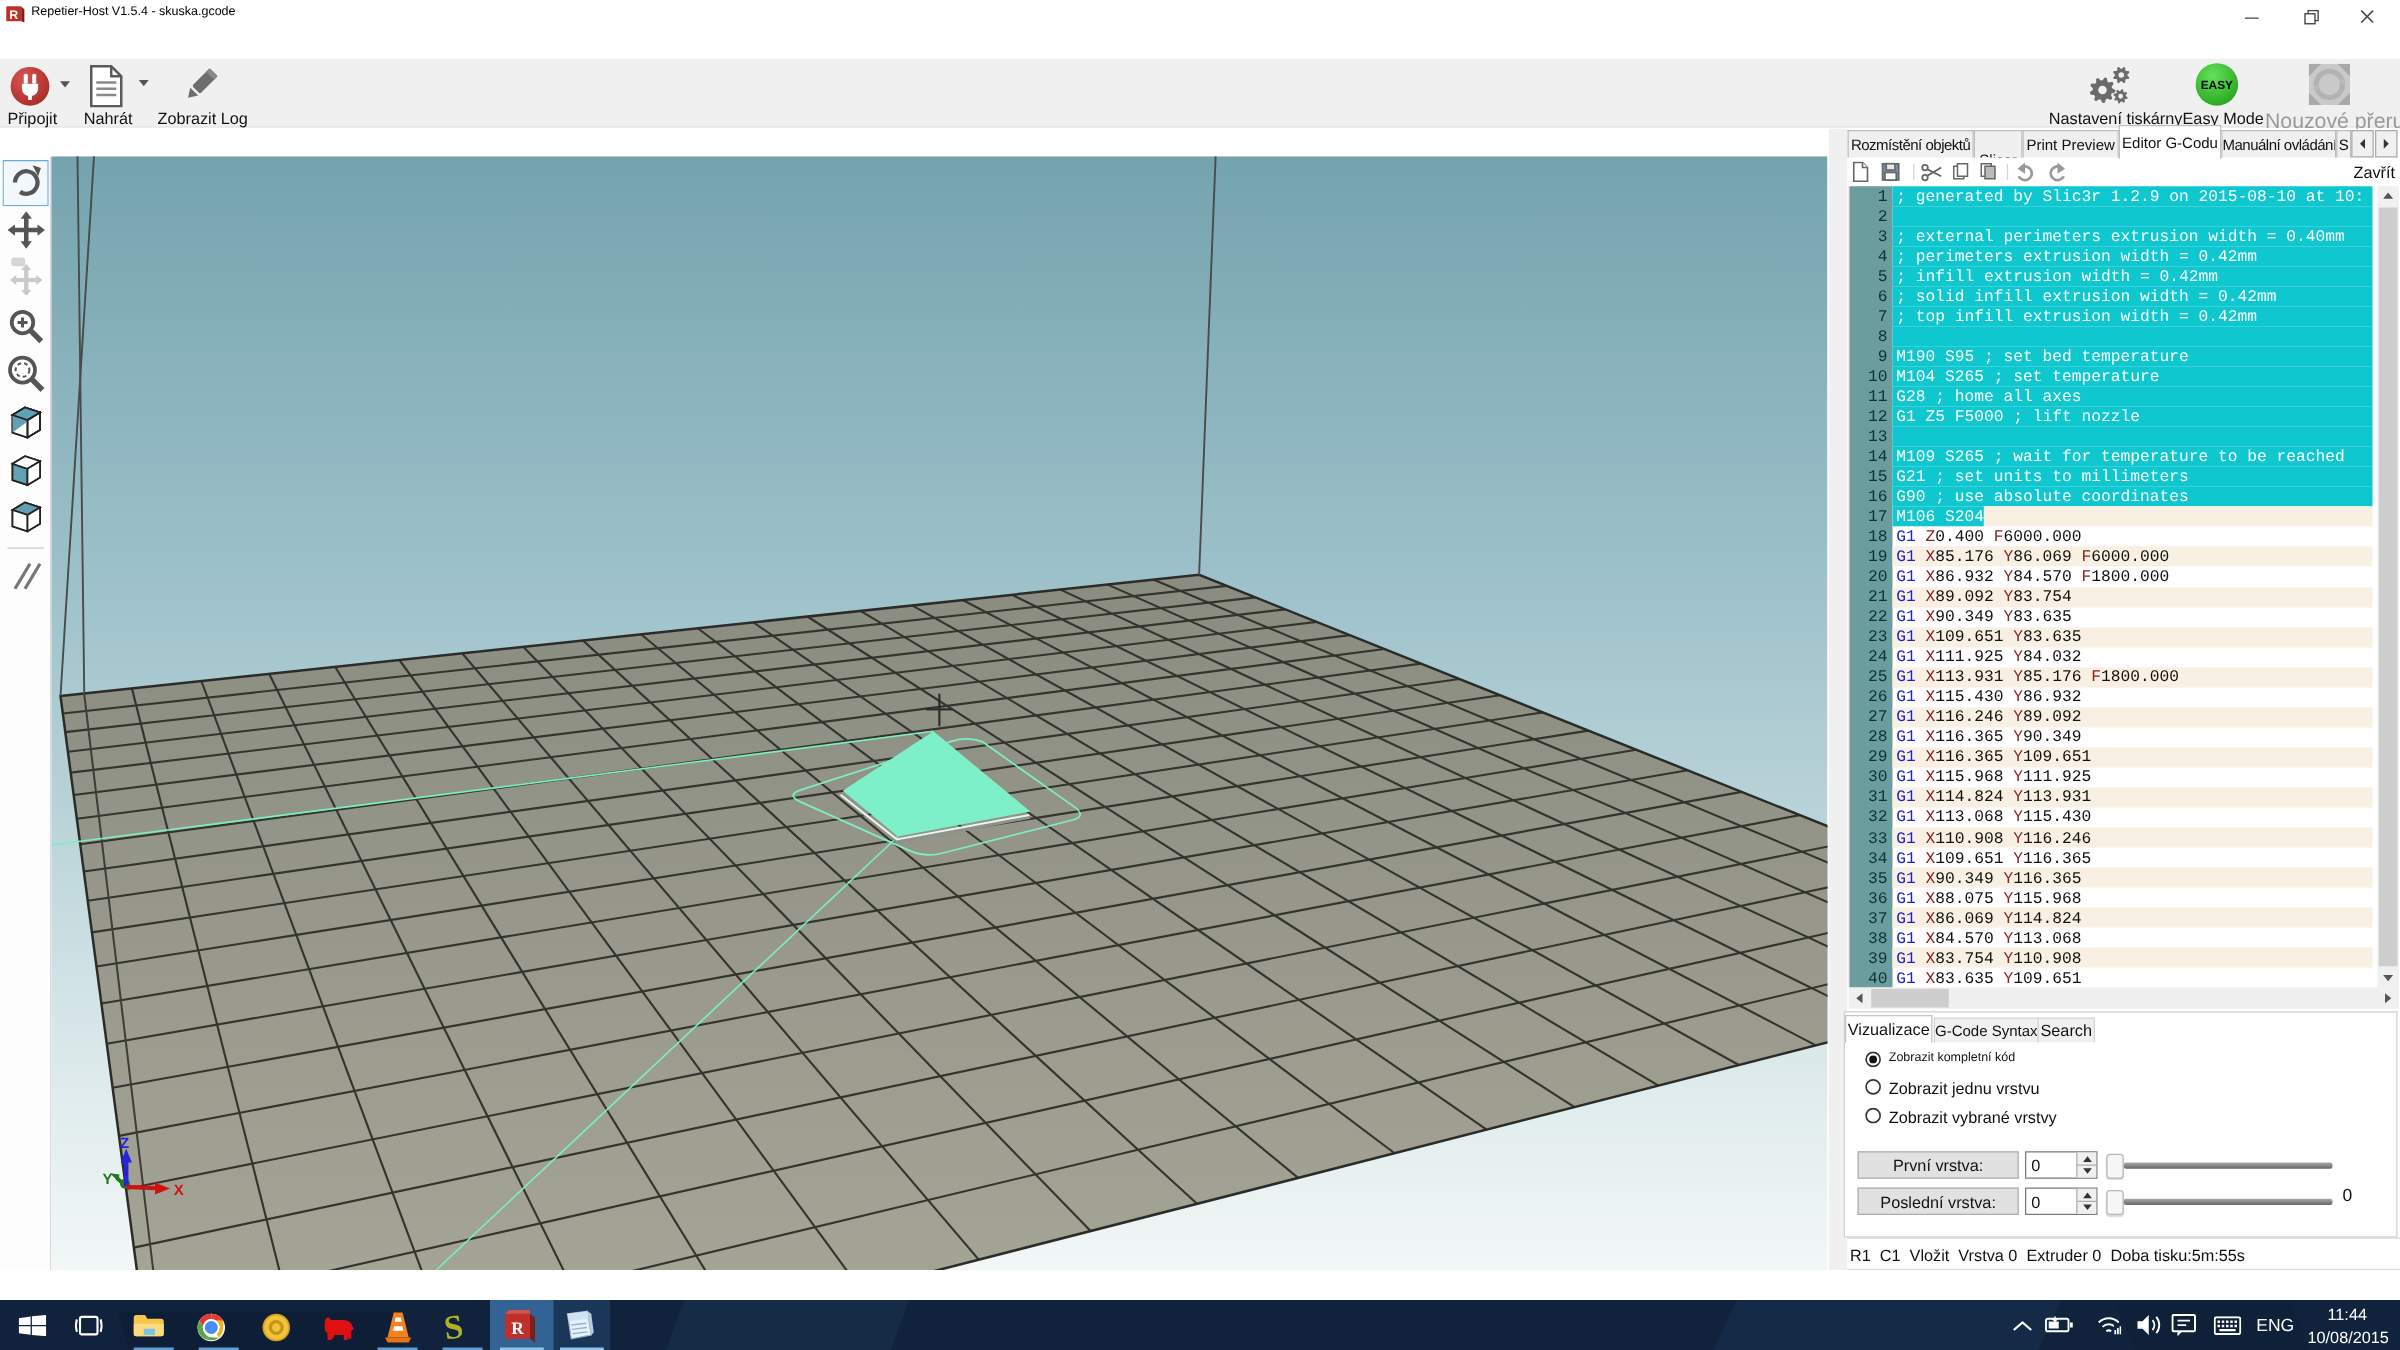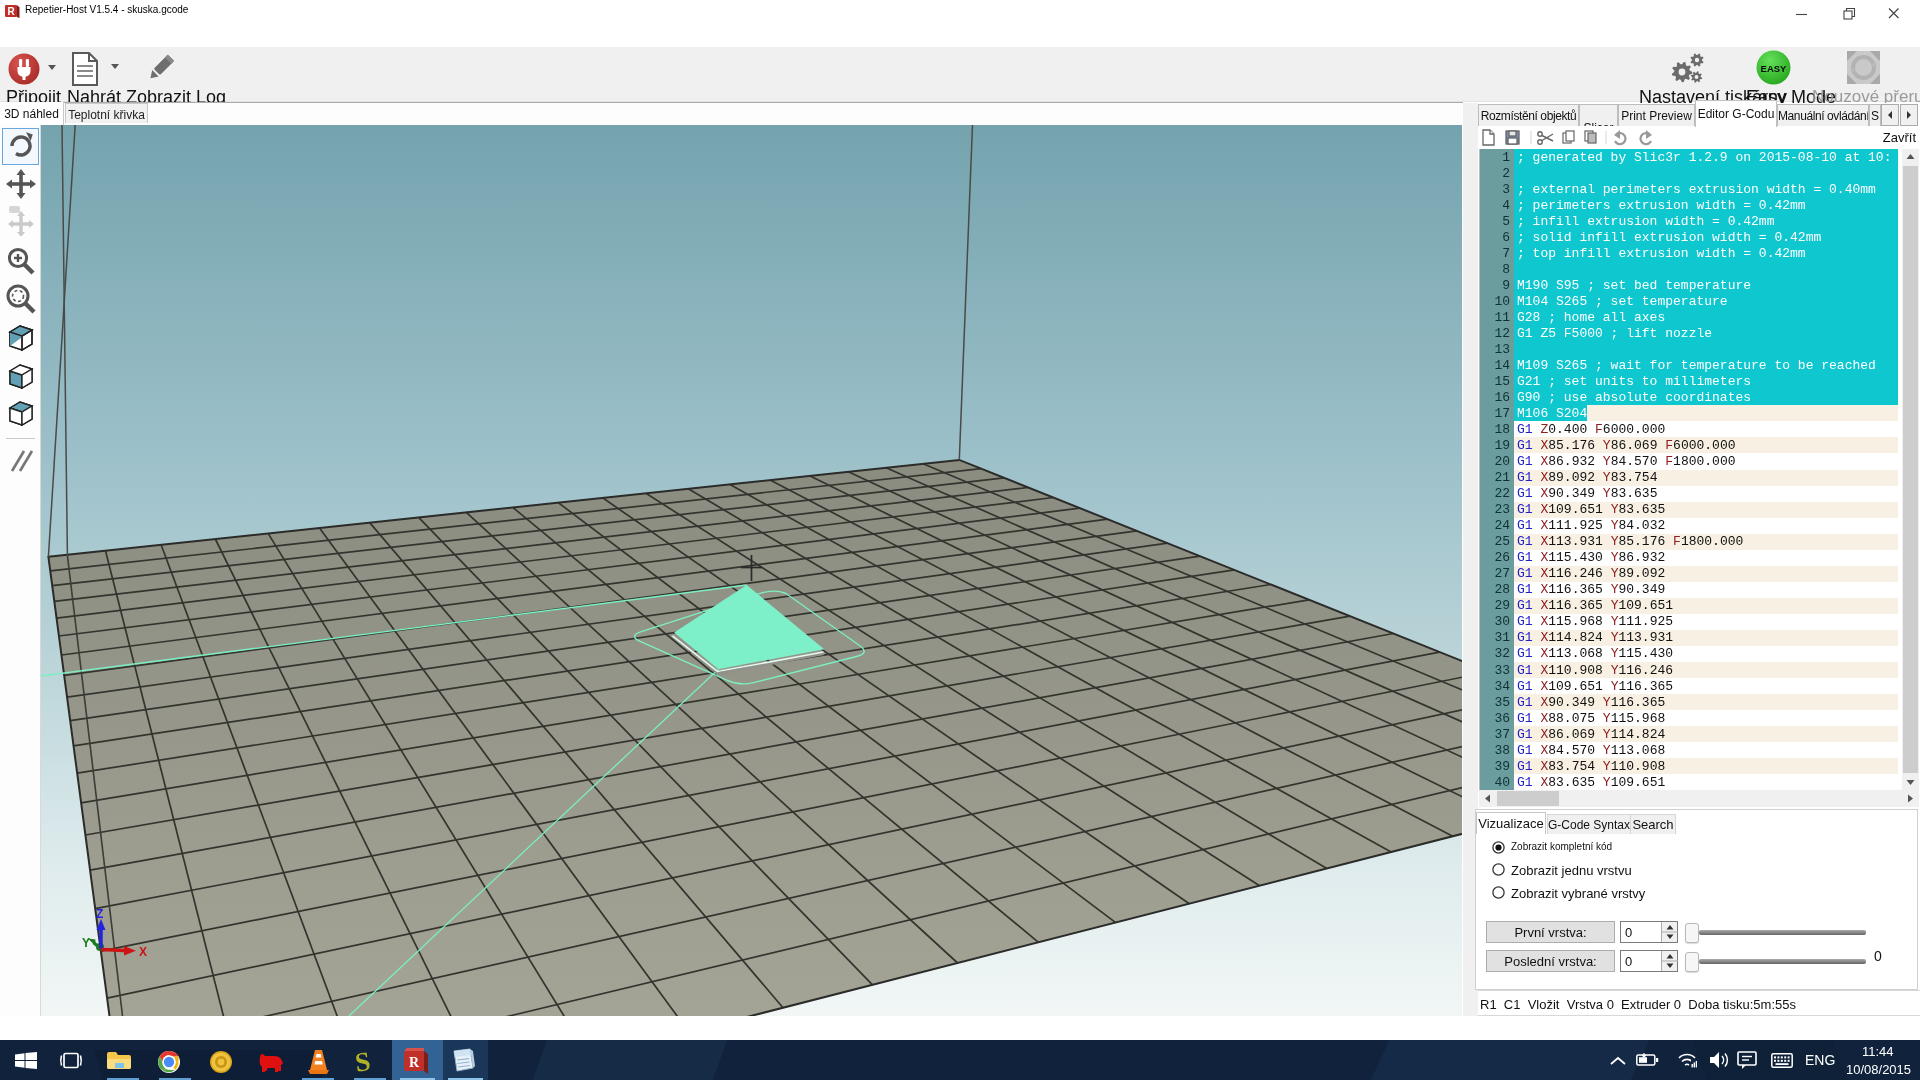--- a/index.html
+++ b/index.html
@@ -9,7 +9,7 @@
 #menubar{left:0;top:22px;width:1920px;height:25px;background:#f0f0f0}
 .menu{position:absolute;top:5px;font-size:13px;color:#111}
 #toolbar{left:0;top:47px;width:1920px;height:55px;background:#f0f0f0;border-bottom:1px solid #e3e3e3}
-.tlabel{position:absolute;top:40px;font-size:18px;color:#111;white-space:nowrap}
+.tlabel{position:absolute;top:40px;font-size:13px;color:#111;white-space:nowrap}
 .tlabelg{position:absolute;top:40px;font-size:13px;color:#9a9a9a;white-space:nowrap}
 #tabrow{left:0;top:102px;width:1463px;height:23px;background:#fdfdfd}
 #lstrip{left:0;top:125px;width:41px;height:891px;background:#fdfdfd;border-right:1px solid #d8d8d8}

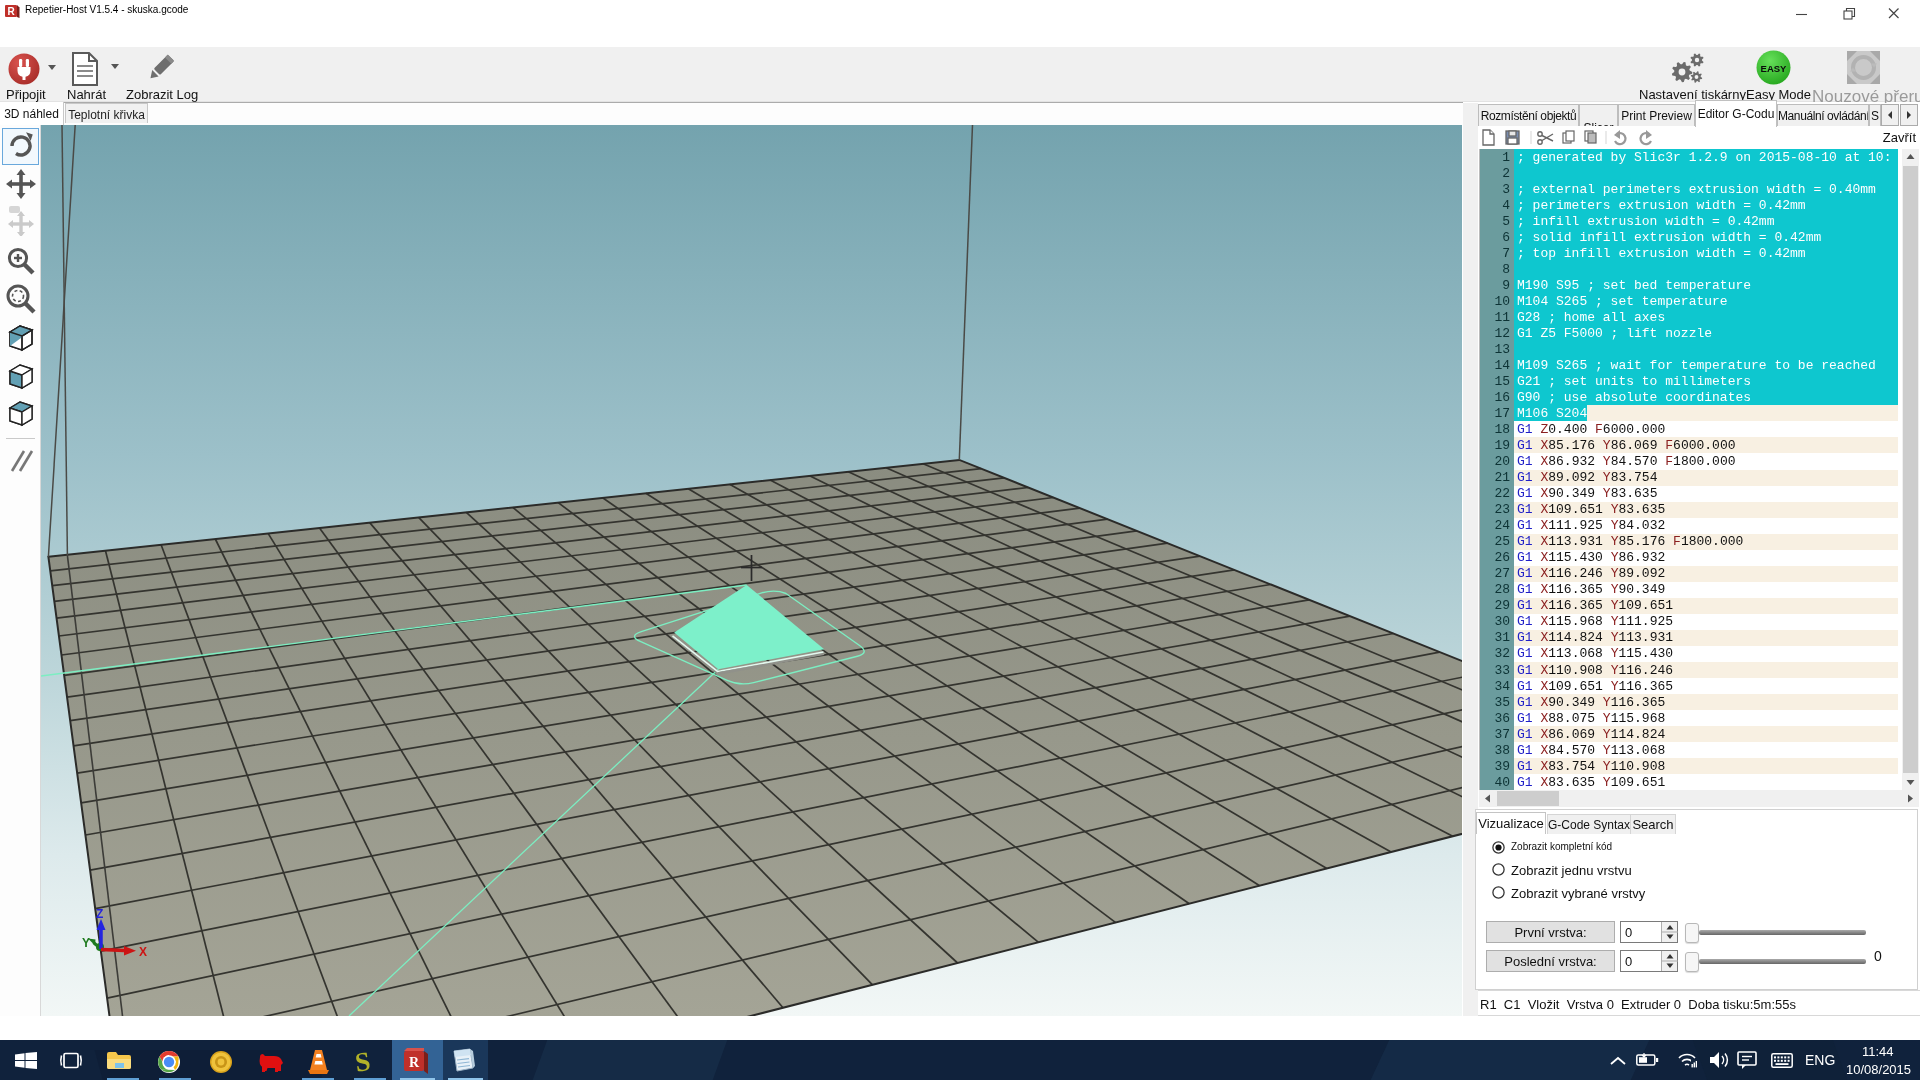--- a/index.html
+++ b/index.html
@@ -95,11 +95,6 @@
         <path d="M6 16.5 l-3 4 h6 Z" fill="#bbb"></path>
  </svg>
  <div class="tlabelg" style="left:1812px;font-size:17px">Nouzové přerušení</div>
-</div>
-<div class="abs" id="tabrow">
- <div class="abs" style="left:0;top:0;width:1463px;height:1px;background:#ababab"></div>
- <div class="abs" style="left:0;top:0;width:64px;height:23px;background:#fff;border-right:1px solid #c8c8c8;font-size:12px;color:#111;text-align:center;padding-top:5px">3D náhled</div>
- <div class="abs" style="left:65px;top:1px;width:83px;height:20px;background:#f1f1f1;border:1px solid #c8c8c8;border-bottom:none;font-size:12px;color:#222;text-align:center;padding-top:4px">Teplotní křivka</div>
 </div>
 
 <div class="abs" id="lstrip">

